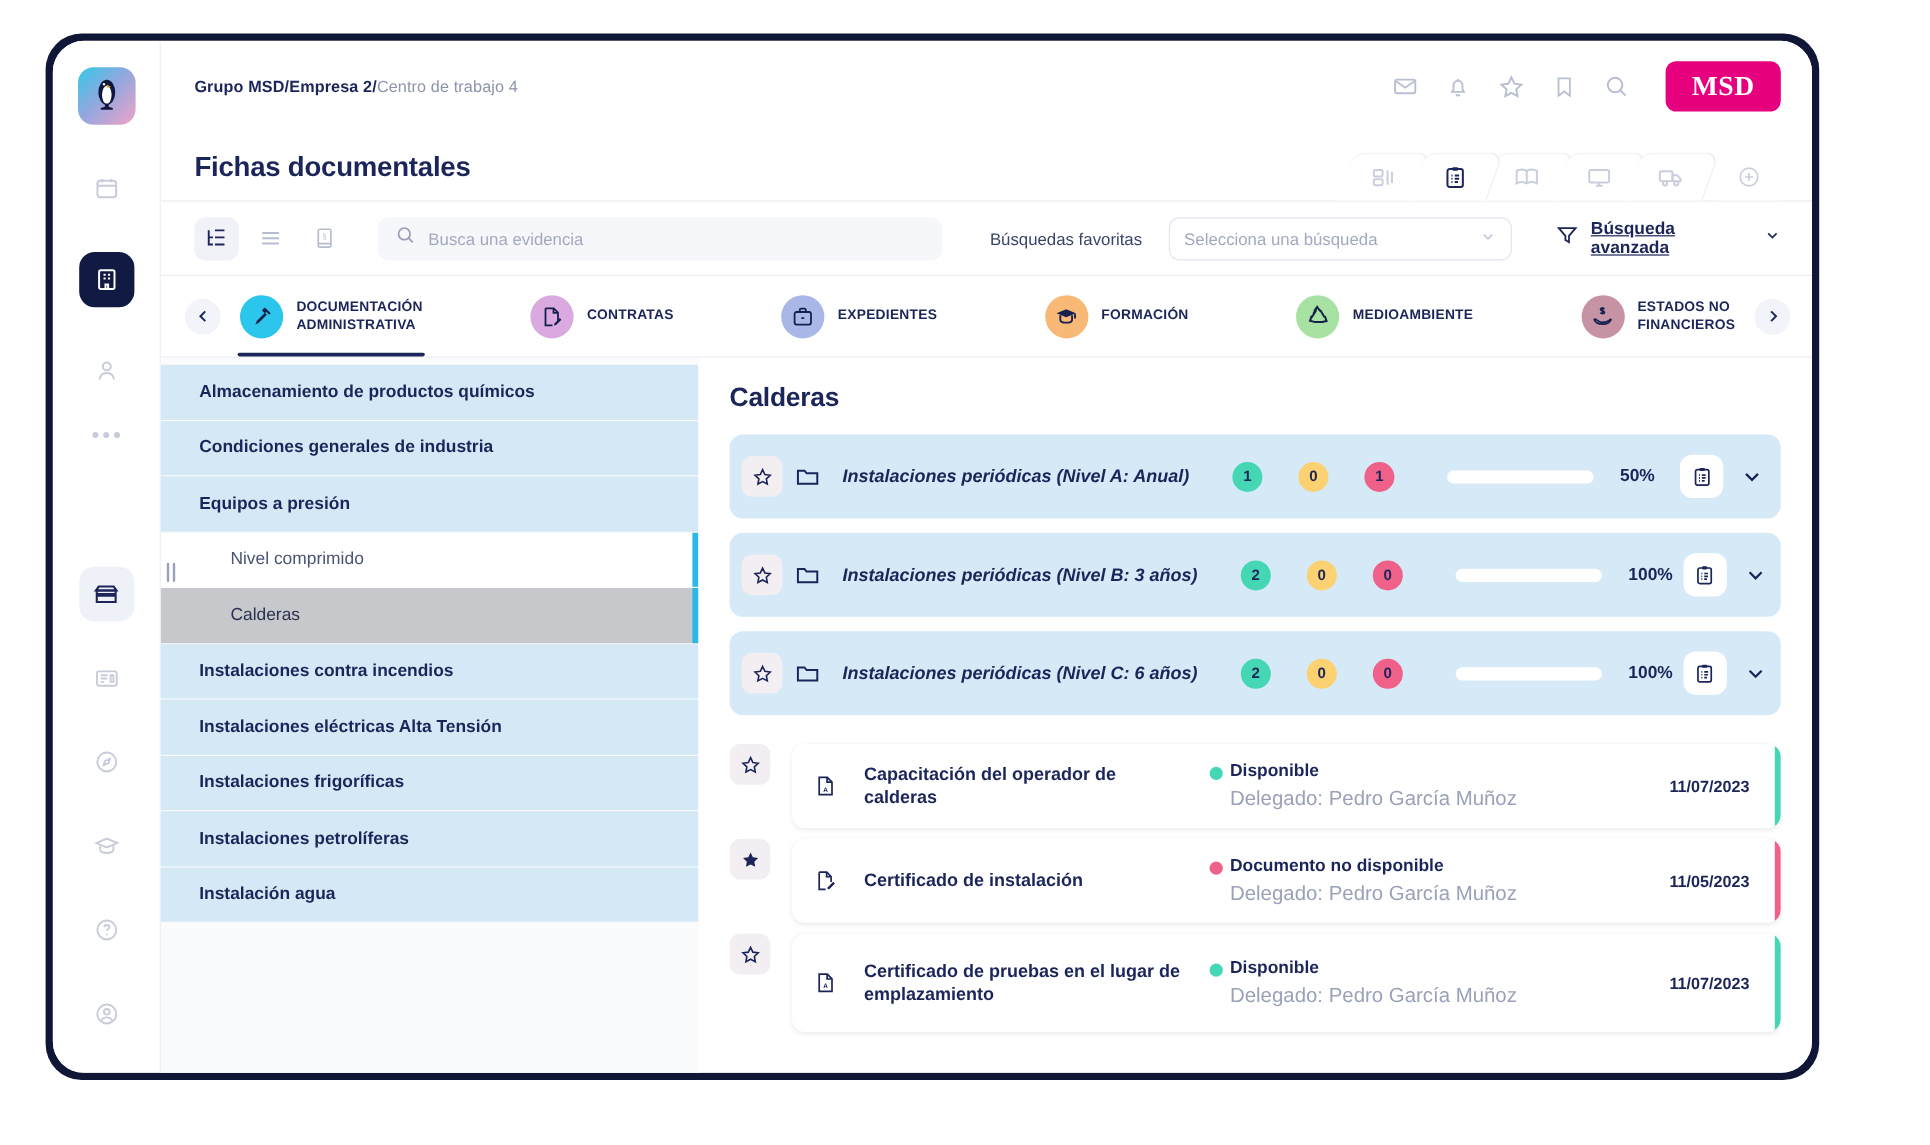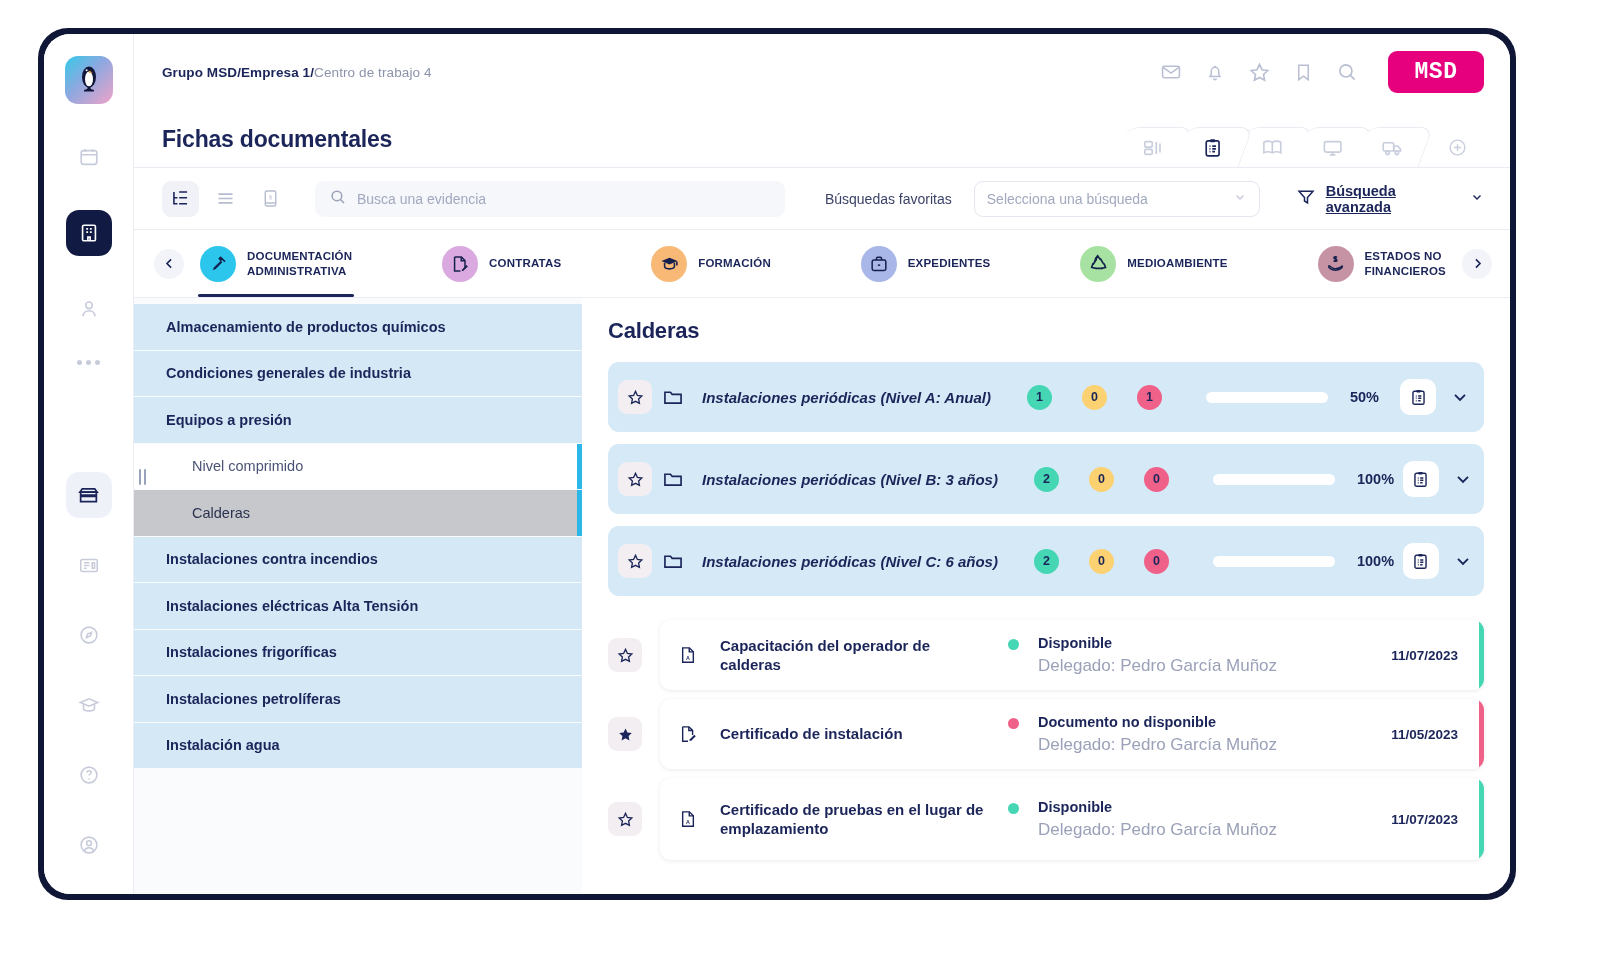--- a/index.html
+++ b/index.html
@@ -404,7 +404,7 @@
 
     <div id="topbar">
       <div id="breadcrumb">
-        <b>Grupo MSD</b><span class="sep">/</span><b>Empresa 1</b><span class="sep">/</span><span>Centro de trabajo 4</span>
+        <b>Grupo MSD</b><span class="sep">/</span><b>Empresa 2</b><span class="sep">/</span><span>Centro de trabajo 4</span>
       </div>
       <div class="topbar-right">
         <span class="hicon">

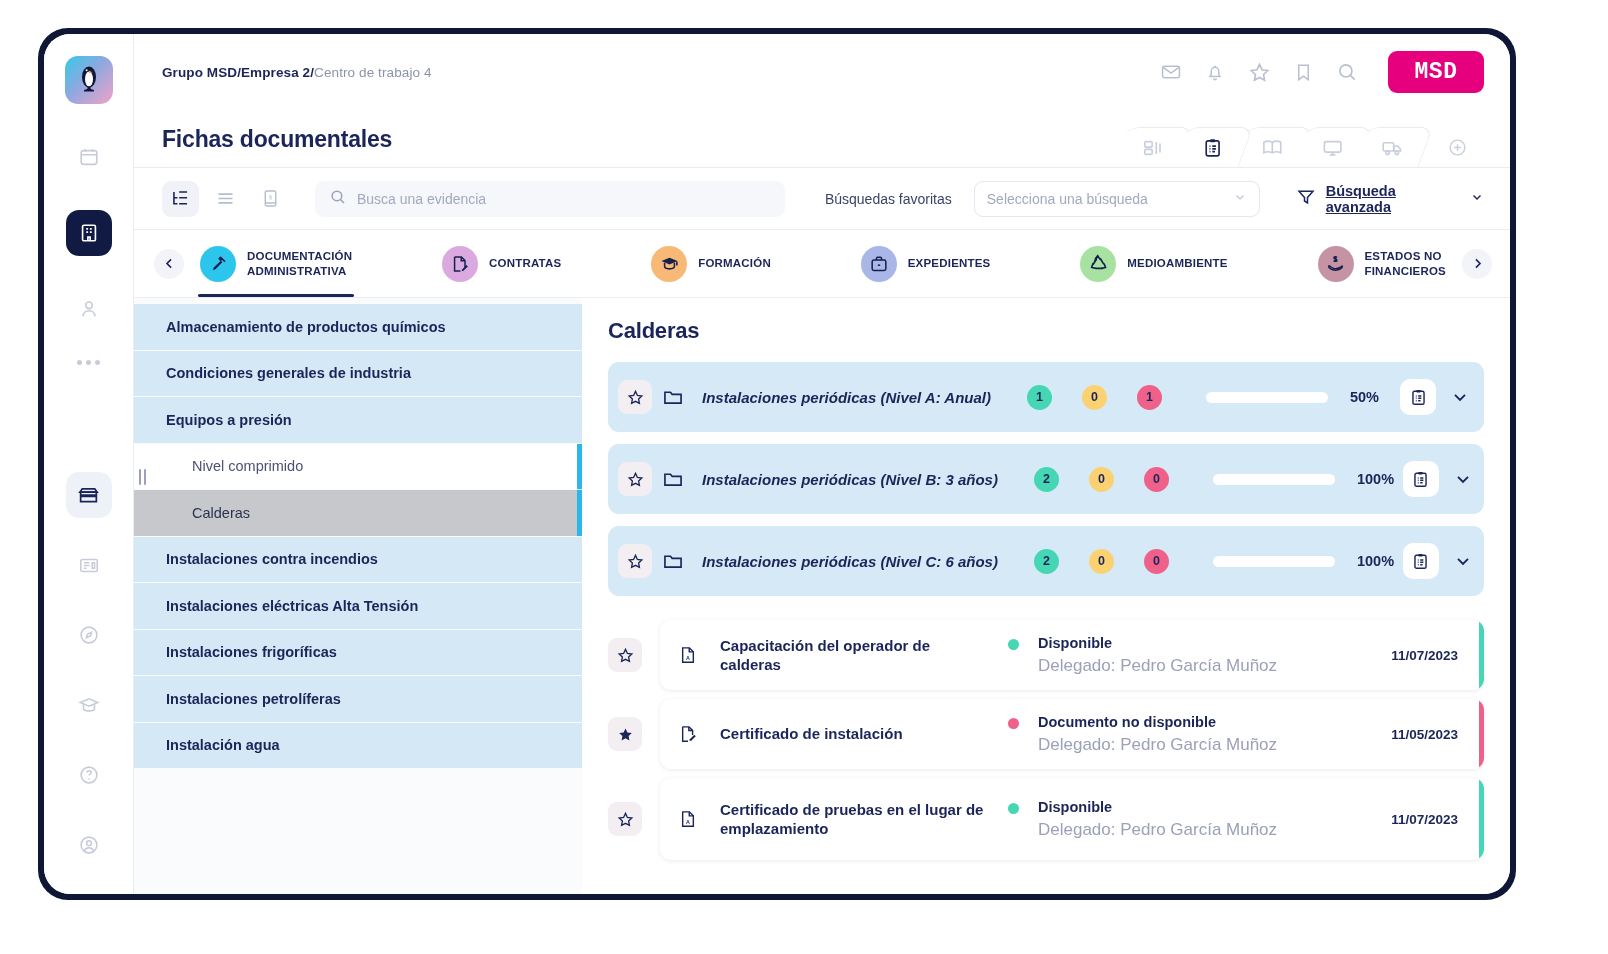--- a/index.html
+++ b/index.html
@@ -92,7 +92,7 @@
     background: #e6007e;
     border-radius: 9px;
     color: #ffffff;
-    font-family: Liberation Mono, monospace;
+    font-family: Liberation Serif, serif;
     font-weight: 700; font-size: 23px; letter-spacing: .5px;
     display: flex; align-items: center; justify-content: center;
     margin-left: 8px;

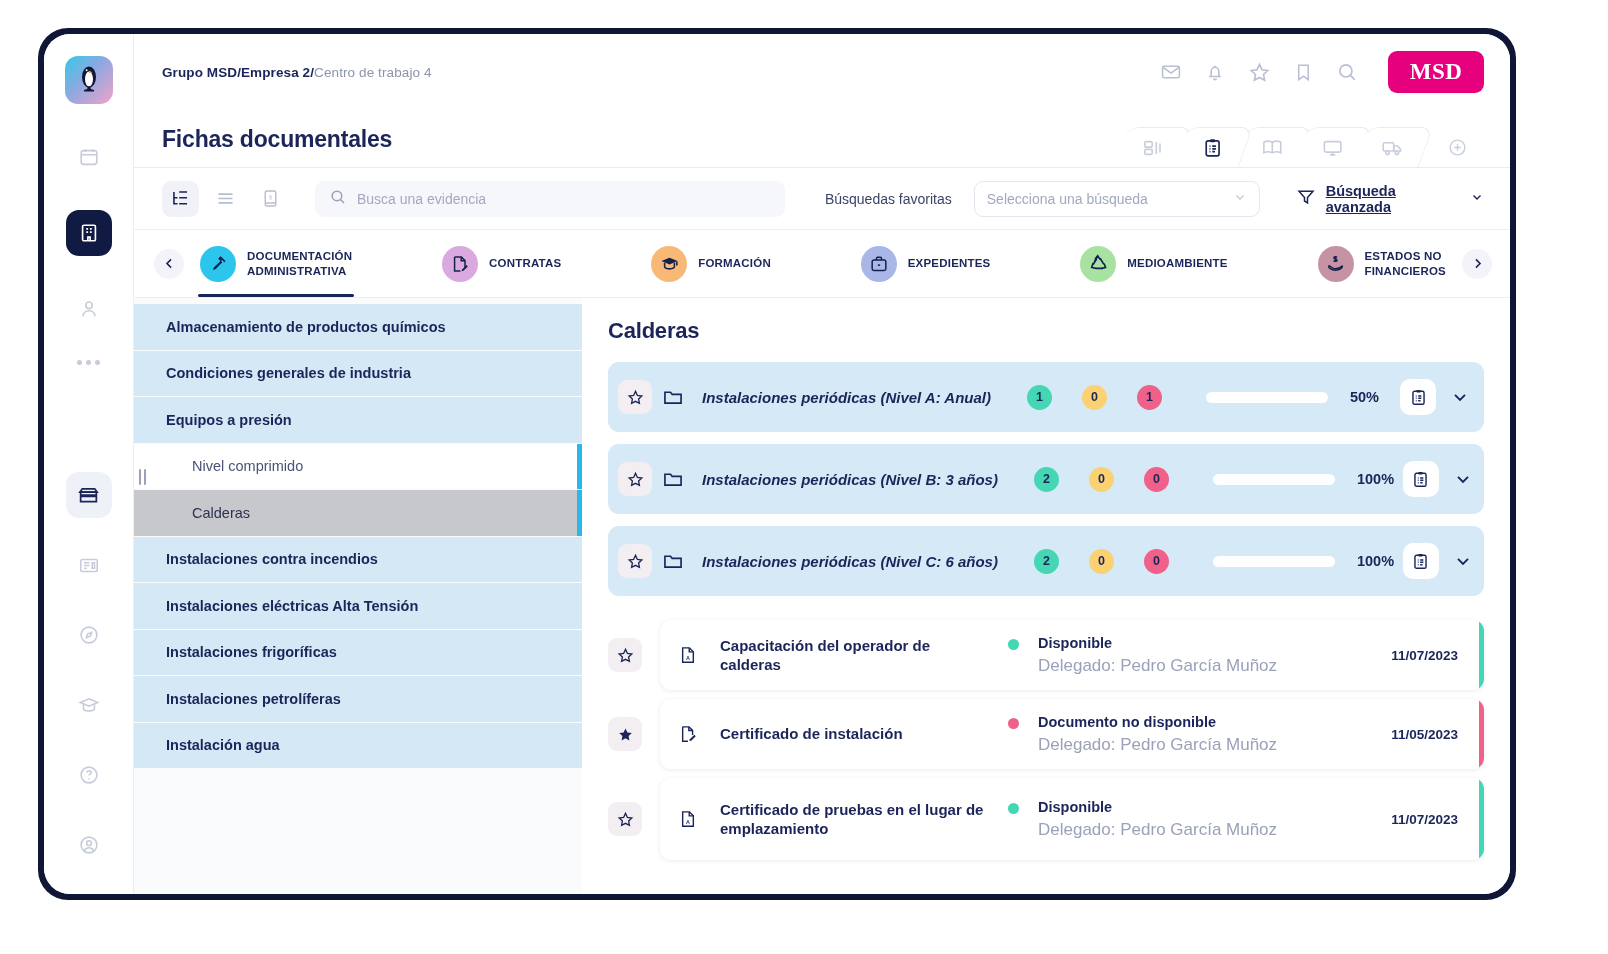--- a/index.html
+++ b/index.html
@@ -590,6 +590,17 @@
         </div>
 
         <div class="cat">
+          <span class="bubble" style="background:#a8b6e8">
+            <svg width="20" height="20" viewBox="0 0 24 24" fill="none" stroke="currentColor" stroke-width="1.8">
+              <rect x="3.8" y="7.2" width="16.4" height="12.6" rx="2"></rect>
+              <path d="M9 7.2V5.2a1.4 1.4 0 0 1 1.4-1.4h3.2A1.4 1.4 0 0 1 15 5.2v2"></path>
+              <path d="M10.6 13.4h2.8"></path>
+            </svg>
+          </span>
+          <span class="cname">EXPEDIENTES</span>
+        </div>
+
+        <div class="cat">
           <span class="bubble" style="background:#f8b977">
             <svg width="21" height="21" viewBox="0 0 24 24" fill="none" stroke="currentColor" stroke-width="1.8">
               <path d="M2.8 9.2 12 5.4l9.2 3.8-9.2 3.8z" fill="currentColor" stroke="none"></path>
@@ -598,17 +609,6 @@
             </svg>
           </span>
           <span class="cname">FORMACIÓN</span>
-        </div>
-
-        <div class="cat">
-          <span class="bubble" style="background:#a8b6e8">
-            <svg width="20" height="20" viewBox="0 0 24 24" fill="none" stroke="currentColor" stroke-width="1.8">
-              <rect x="3.8" y="7.2" width="16.4" height="12.6" rx="2"></rect>
-              <path d="M9 7.2V5.2a1.4 1.4 0 0 1 1.4-1.4h3.2A1.4 1.4 0 0 1 15 5.2v2"></path>
-              <path d="M10.6 13.4h2.8"></path>
-            </svg>
-          </span>
-          <span class="cname">EXPEDIENTES</span>
         </div>
 
 

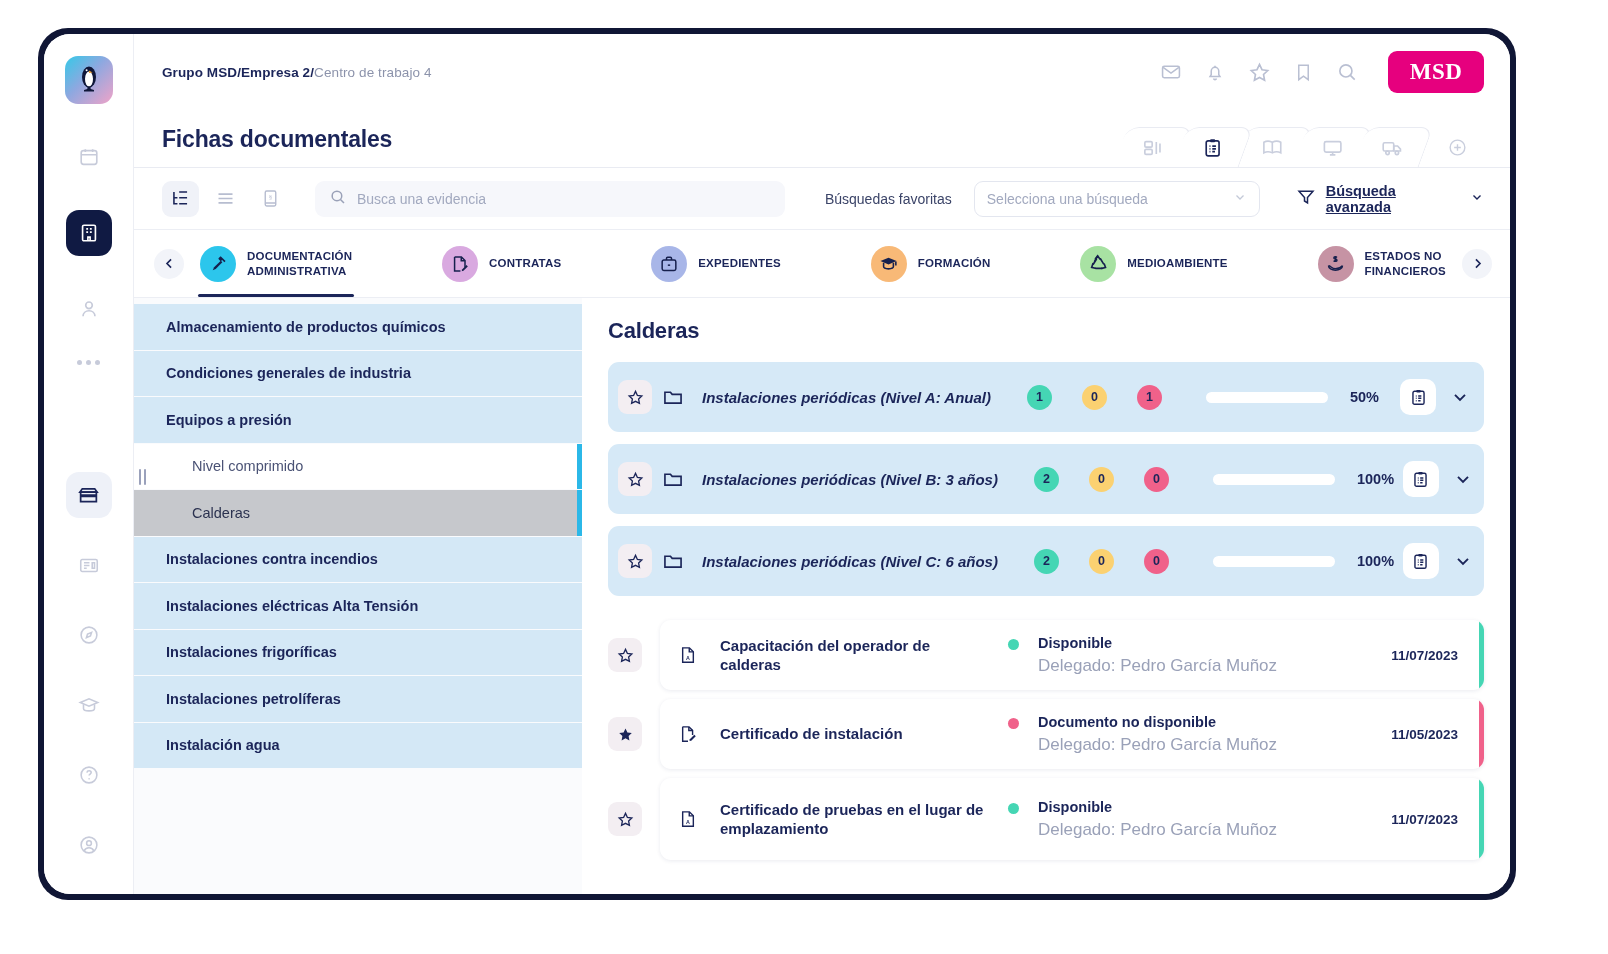--- a/index.html
+++ b/index.html
@@ -280,7 +280,7 @@
   }
   .chev-btn { color: #1b2559; display: flex; }
   
-  .drow { display: flex; align-items: center; margin-bottom: 9px; }
+  .drow { display: flex; align-items: flex-start; margin-bottom: 9px; }
   .drow > .star-btn { flex: 0 0 34px; margin-right: 18px; }
   .dcard {
     flex: 1 1 auto;

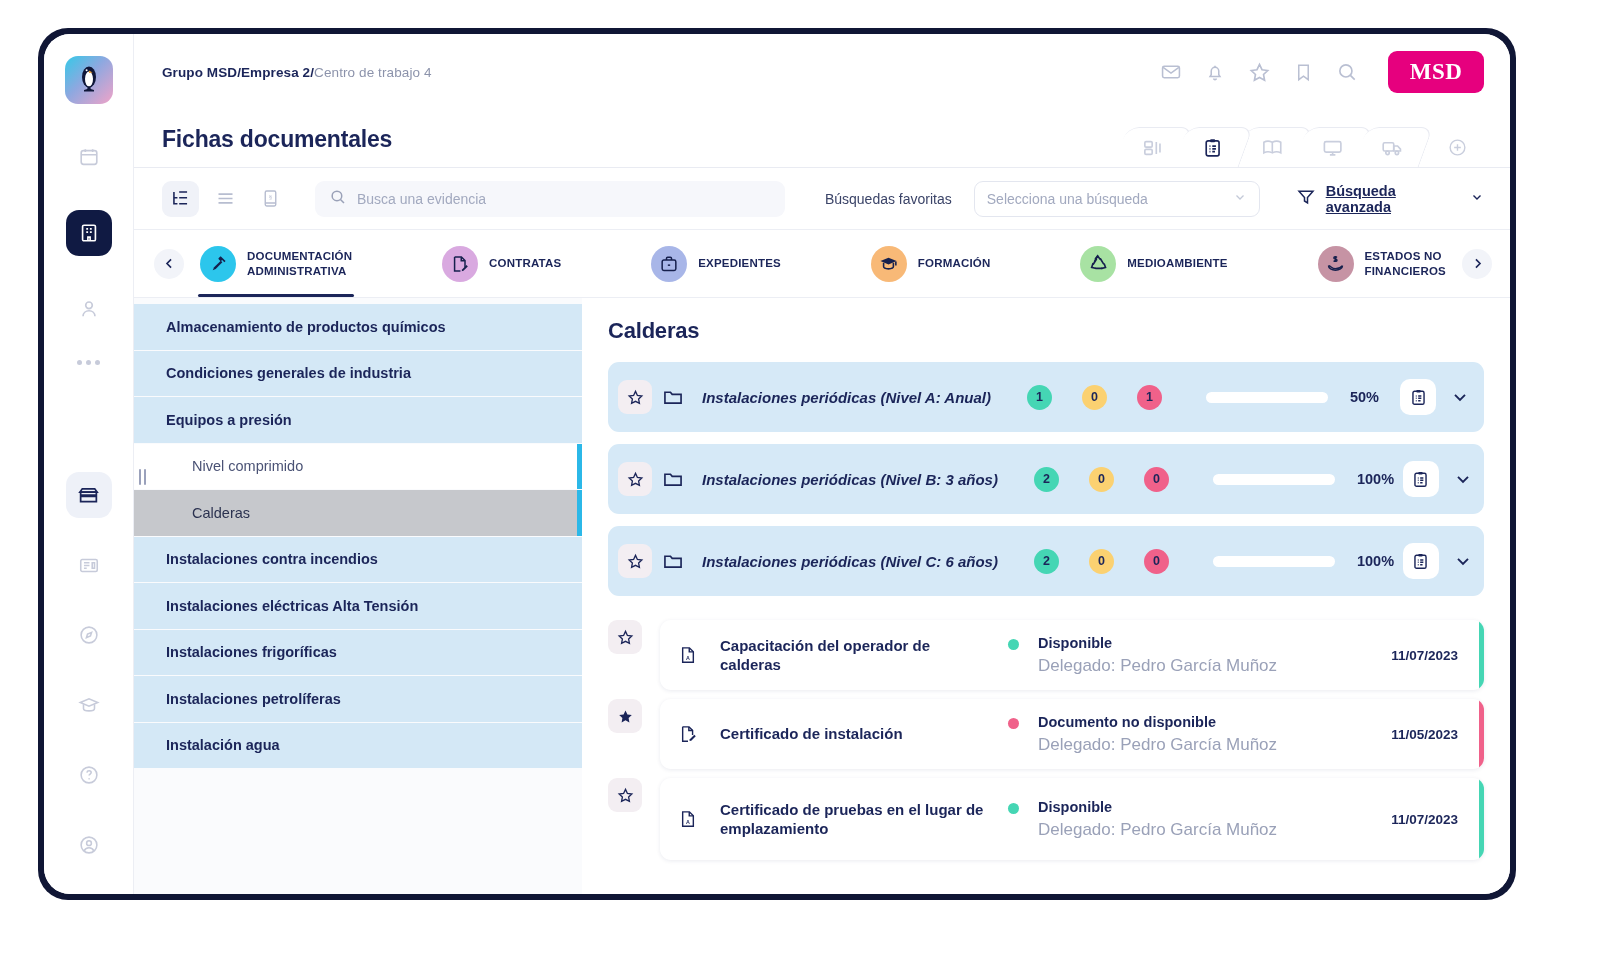--- a/index.html
+++ b/index.html
@@ -299,7 +299,7 @@
     width: 270px;
     font-size: 15px; font-weight: 700; color: #1b2559; line-height: 1.3;
   }
-  .dstatus { margin-left: 18px; display: flex; align-items: flex-start; gap: 19px; width: 300px; }
+  .dstatus { margin-left: 18px; display: flex; align-items: flex-start; gap: 6px; width: 300px; }
   .sdot { width: 11px; height: 11px; border-radius: 50%; margin-top: 5px; flex: 0 0 11px; }
   .slabel { font-size: 14.5px; font-weight: 700; color: #1b2559; line-height: 1.25; }
   .sdeleg { font-size: 17px; color: #9aa1b8; margin-top: 3px; }

